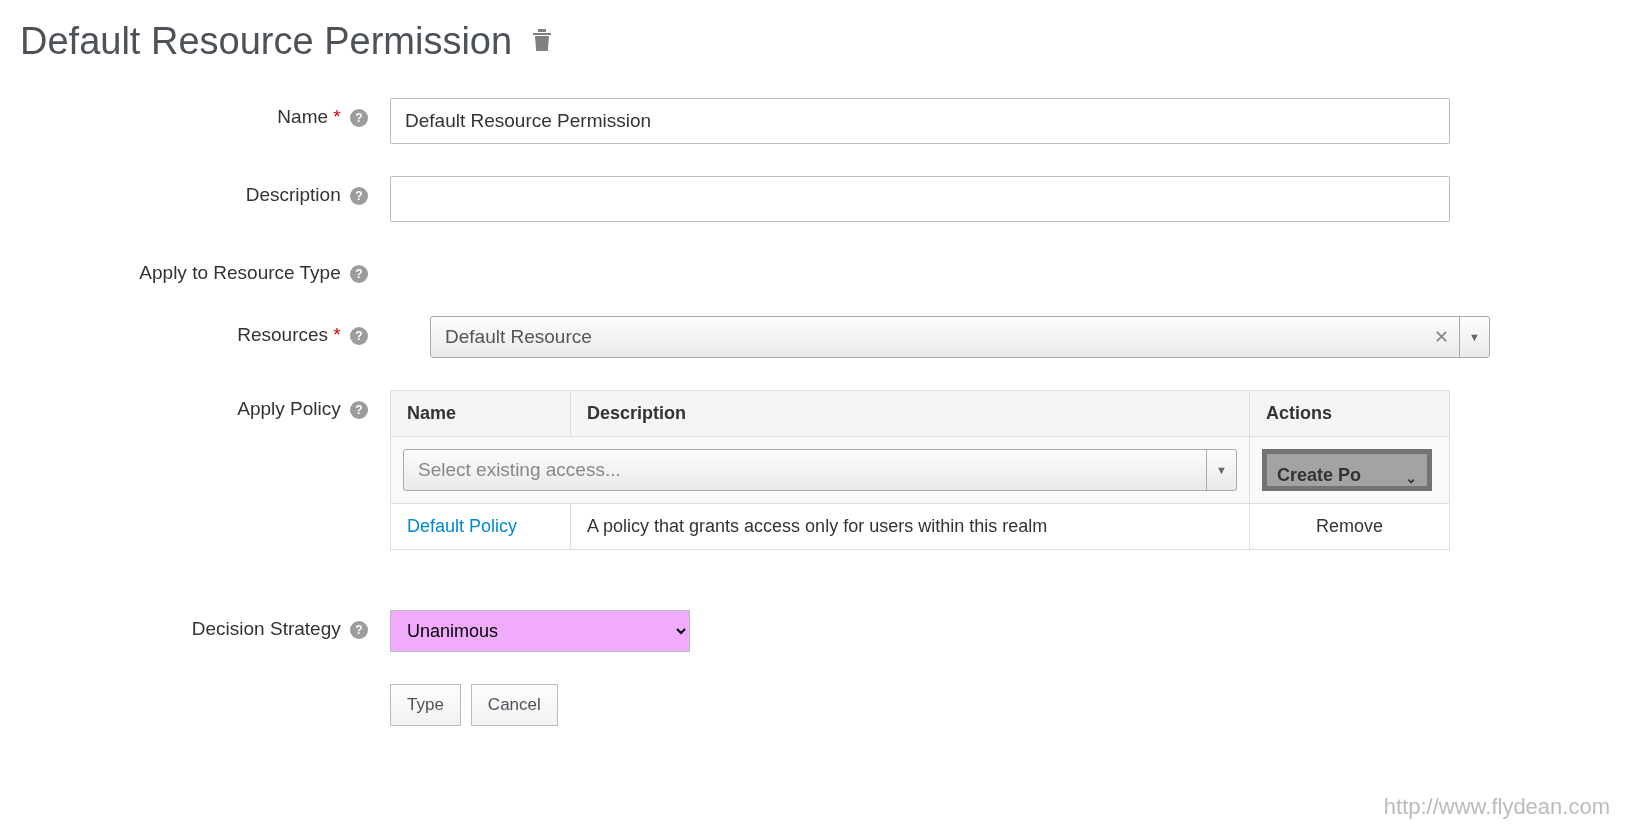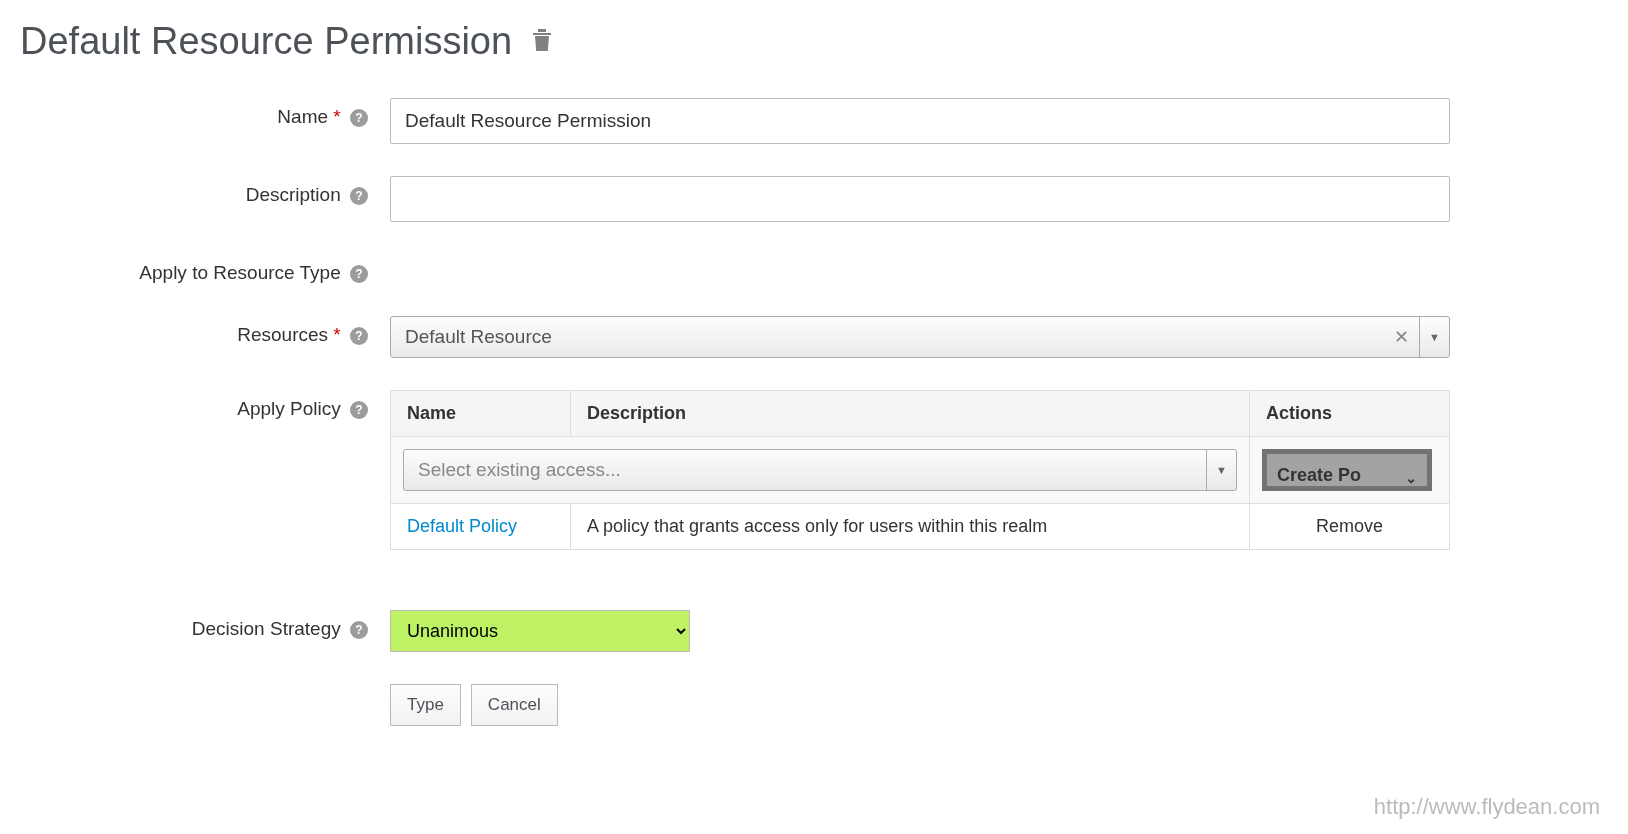--- a/index.html
+++ b/index.html
@@ -99,6 +99,7 @@
   border-radius: 3px;
   background: linear-gradient(#fdfdfd, #e9e9e9);
   align-items: center;
+  margin-left: 40px;
 }
 .combo-text {
   flex: 1;

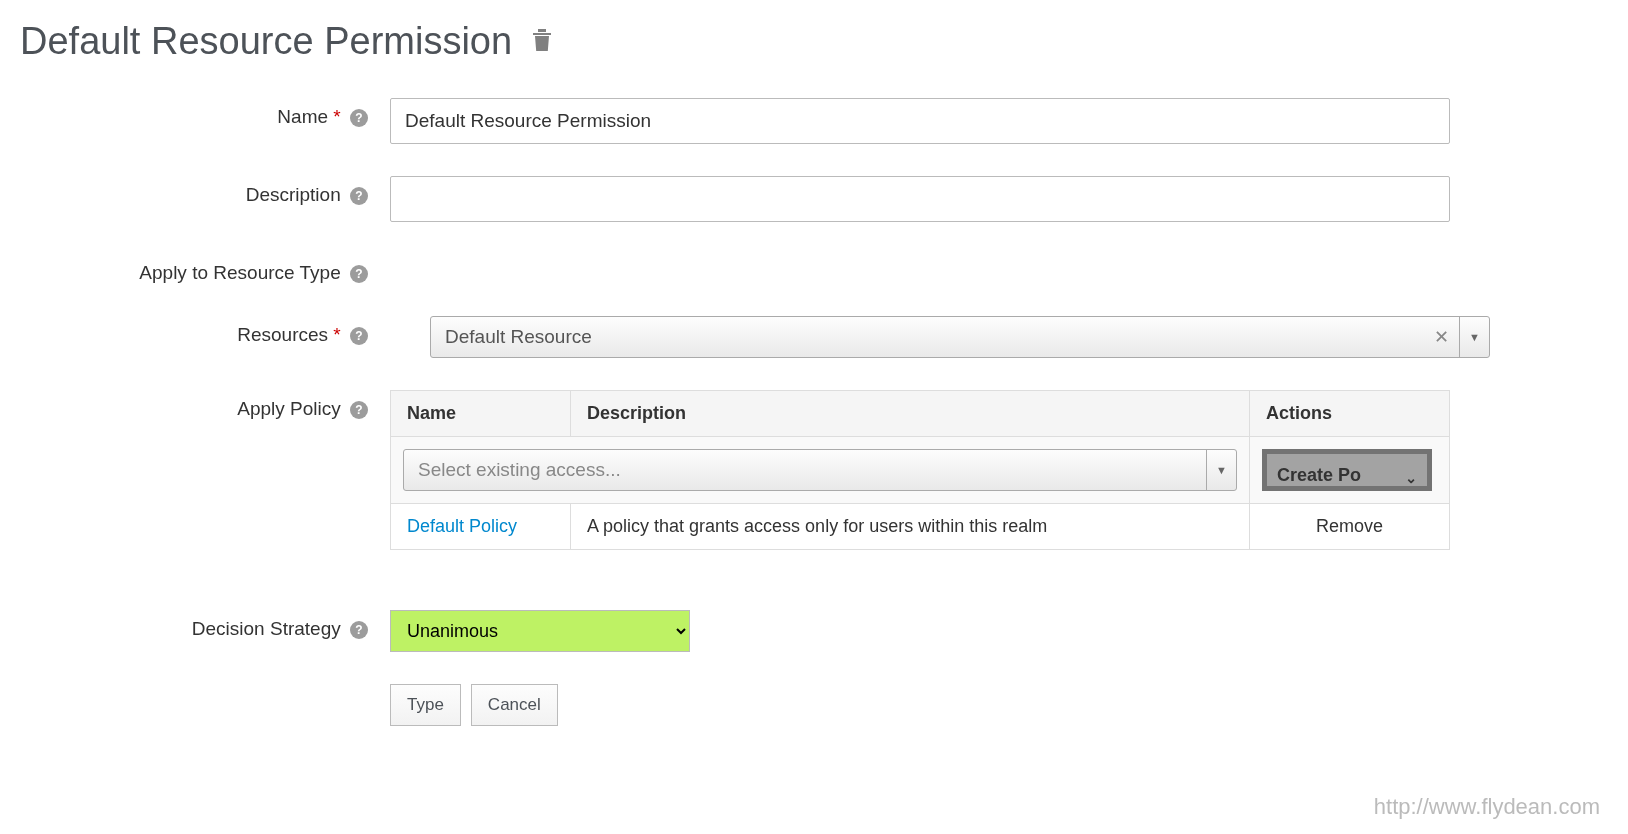--- a/index.html
+++ b/index.html
@@ -195,7 +195,7 @@
   padding: 0 12px;
   font-size: 18px;
   border: 1px solid #bbb;
-  background: #bef264;
+  background: #f0abfc;
 }
 .btn {
   height: 42px;

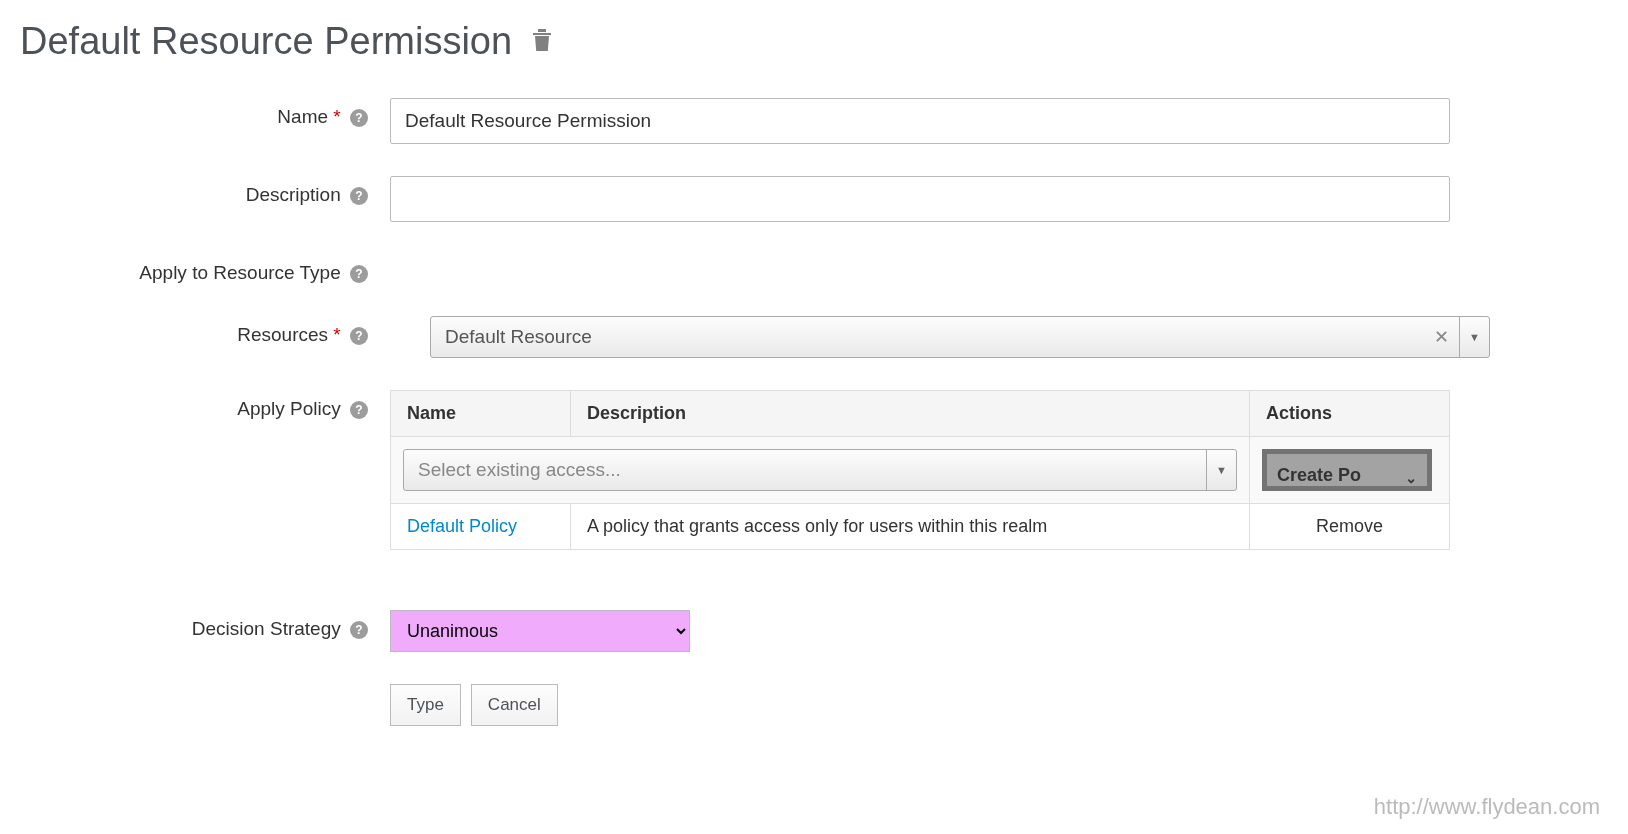--- a/index.html
+++ b/index.html
@@ -209,7 +209,7 @@
 .btn-row { display: flex; gap: 10px; }
 .watermark {
   position: fixed;
-  right: 28px;
+  right: 18px;
   bottom: 14px;
   color: #bbb;
   font-size: 22px;

